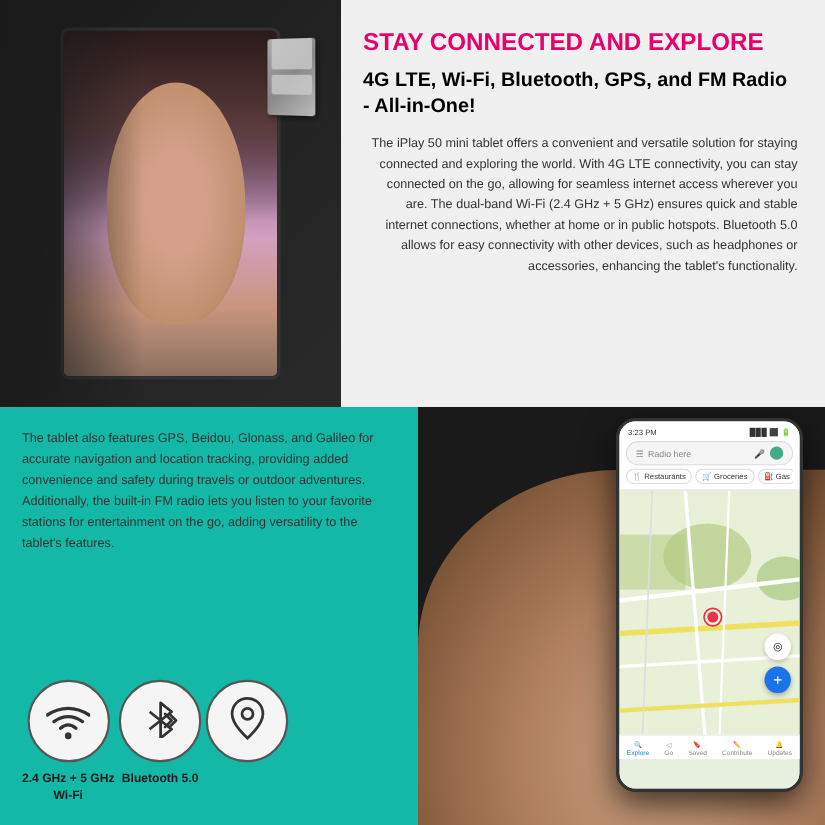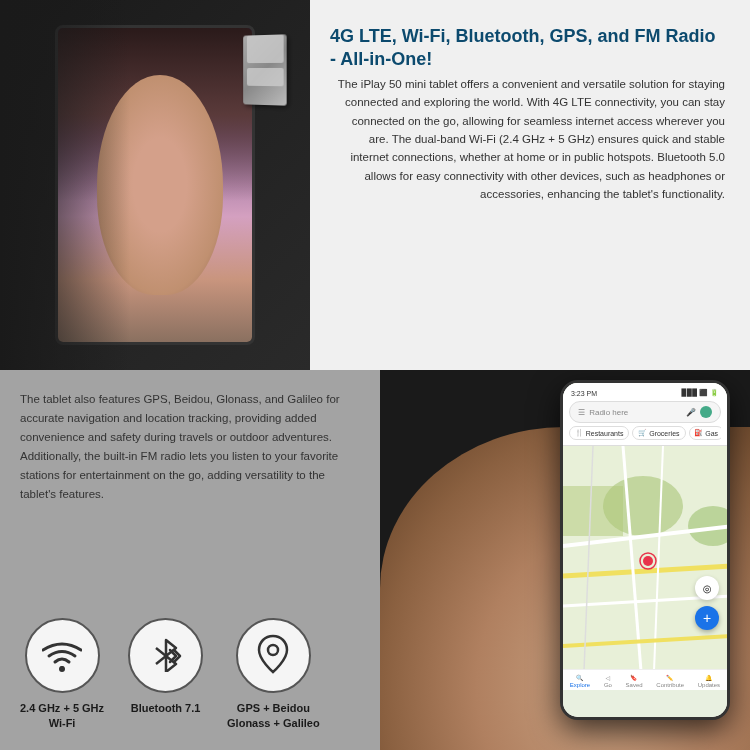--- a/index.html
+++ b/index.html
@@ -420,6 +420,7 @@
   </div>
 
   <div class="right-text">
+    <div class="main-headline">STAY CONNECTED AND EXPLORE</div>
     <div class="sub-headline">4G LTE, Wi-Fi, Bluetooth, GPS, and FM Radio - All-in-One!</div>
     <div class="description-text">The iPlay 50 mini tablet offers a convenient and versatile solution for staying connected and exploring the world. With 4G LTE connectivity, you can stay connected on the go, allowing for seamless internet access wherever you are. The dual-band Wi-Fi (2.4 GHz + 5 GHz) ensures quick and stable internet connections, whether at home or in public hotspots. Bluetooth 5.0 allows for easy connectivity with other devices, such as headphones or accessories, enhancing the tablet's functionality.</div>
   </div>

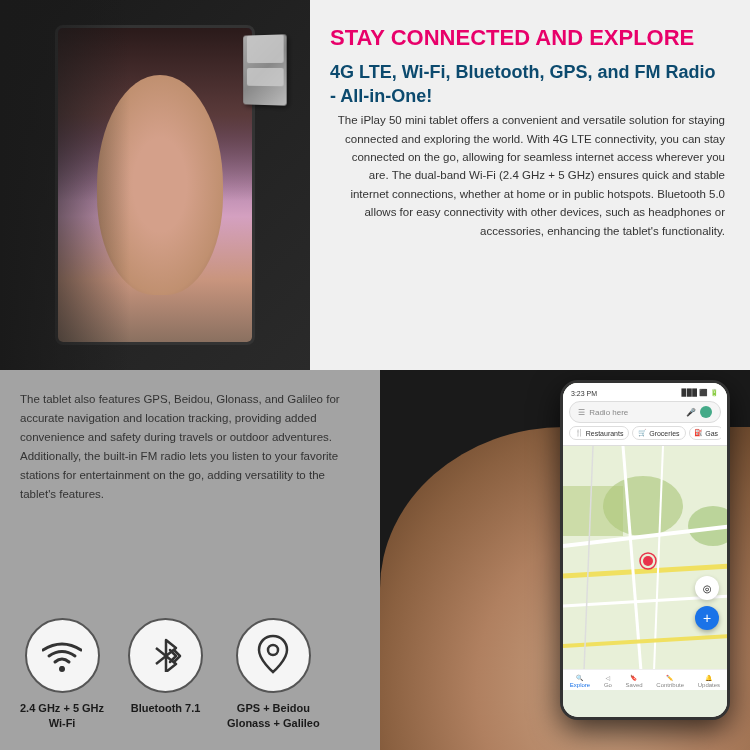--- a/index.html
+++ b/index.html
@@ -124,9 +124,9 @@
     .sub-headline {
       font-size: 18px;
       font-weight: 700;
-      color: #0c4a6e;
+      color: #000000;
       line-height: 1.3;
-      margin-bottom: 3px;
+      margin-bottom: 14px;
     }
 
     .description-text {

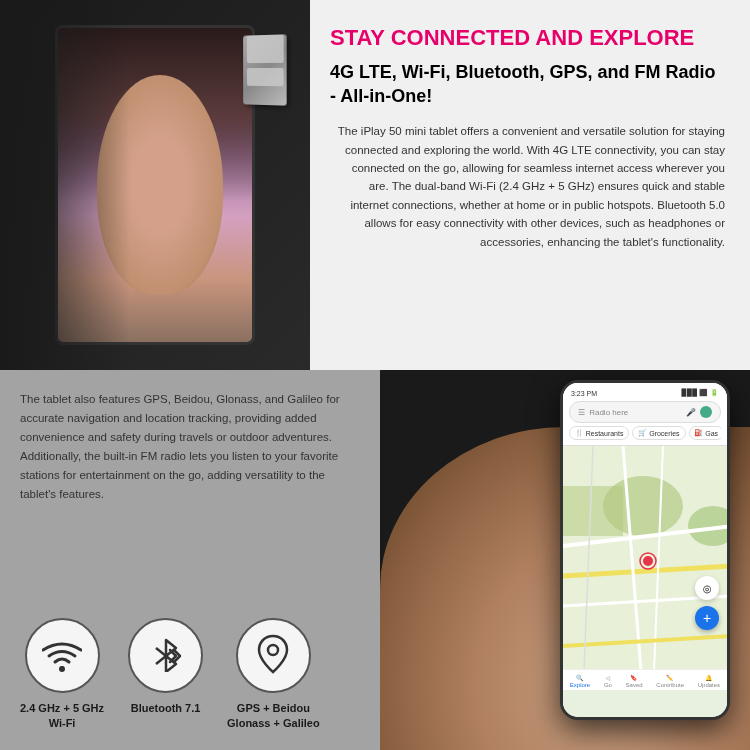--- a/index.html
+++ b/index.html
@@ -147,7 +147,7 @@
     .bottom-left {
       width: 380px;
       flex-shrink: 0;
-      background: #a3a3a3;
+      background: #14b8a6;
       padding: 20px 20px 10px 20px;
       display: flex;
       flex-direction: column;

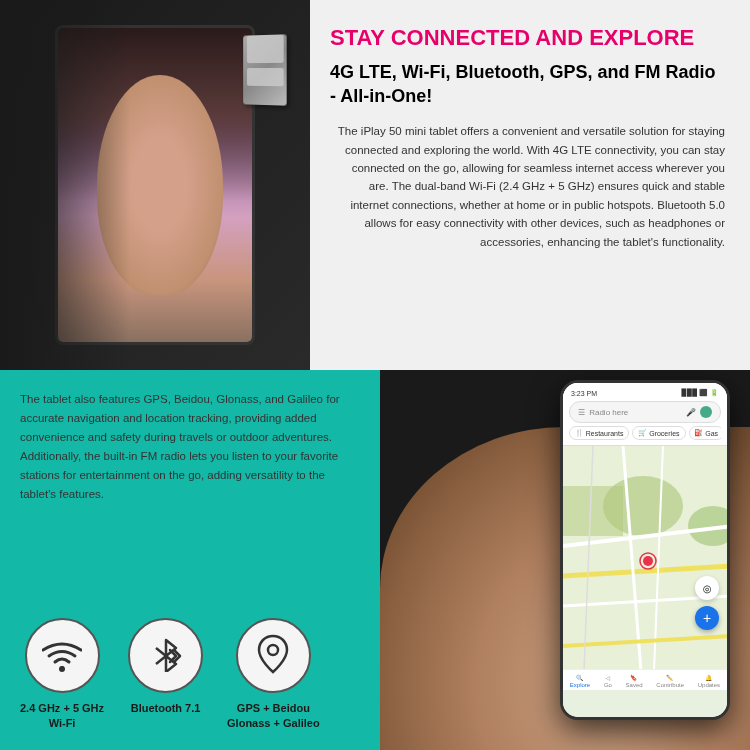--- a/index.html
+++ b/index.html
@@ -164,7 +164,7 @@
     .icons-row {
       display: flex;
       align-items: flex-start;
-      gap: 24px;
+      gap: 4px;
       padding: 15px 0 10px 0;
     }
 

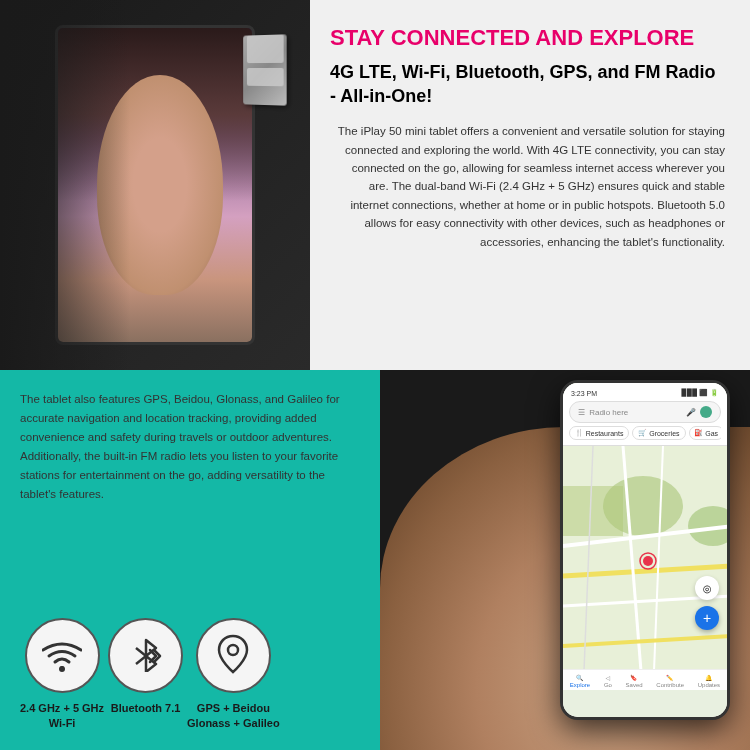--- a/index.html
+++ b/index.html
@@ -465,7 +465,7 @@
             </svg>
           </div>
         </div>
-        <div class="icon-label">Bluetooth 7.1</div>
+        <div class="icon-label">Bluetooth 5.0</div>
       </div>
 
       <div class="icon-item">

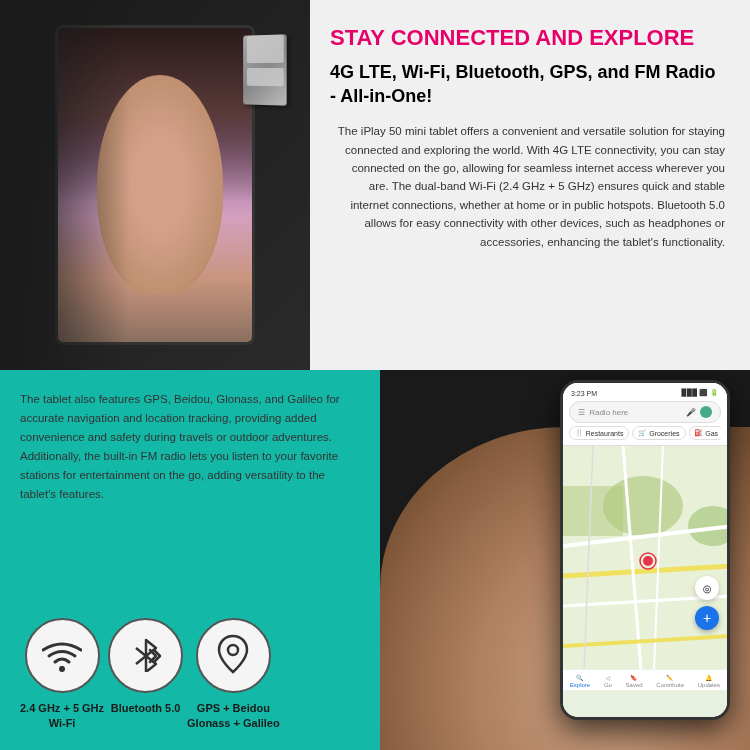--- a/index.html
+++ b/index.html
@@ -476,10 +476,6 @@
               <circle cx="18" cy="16" r="5" fill="none" stroke="#333" stroke-width="2.5"></circle>
             </svg>
           </div>
-        </div>
-        <div class="icon-label">
-          <span>GPS + Beidou</span><br>
-          <span>Glonass + Galileo</span>
         </div>
       </div>
 

